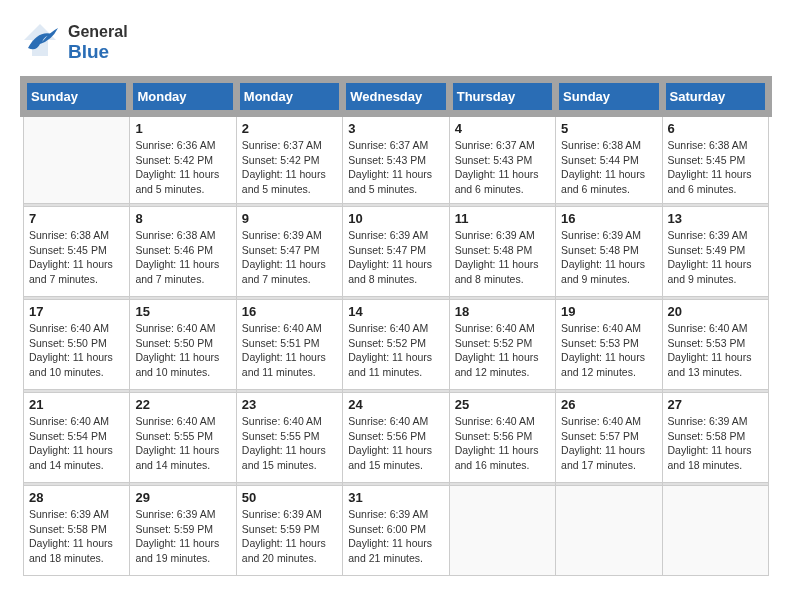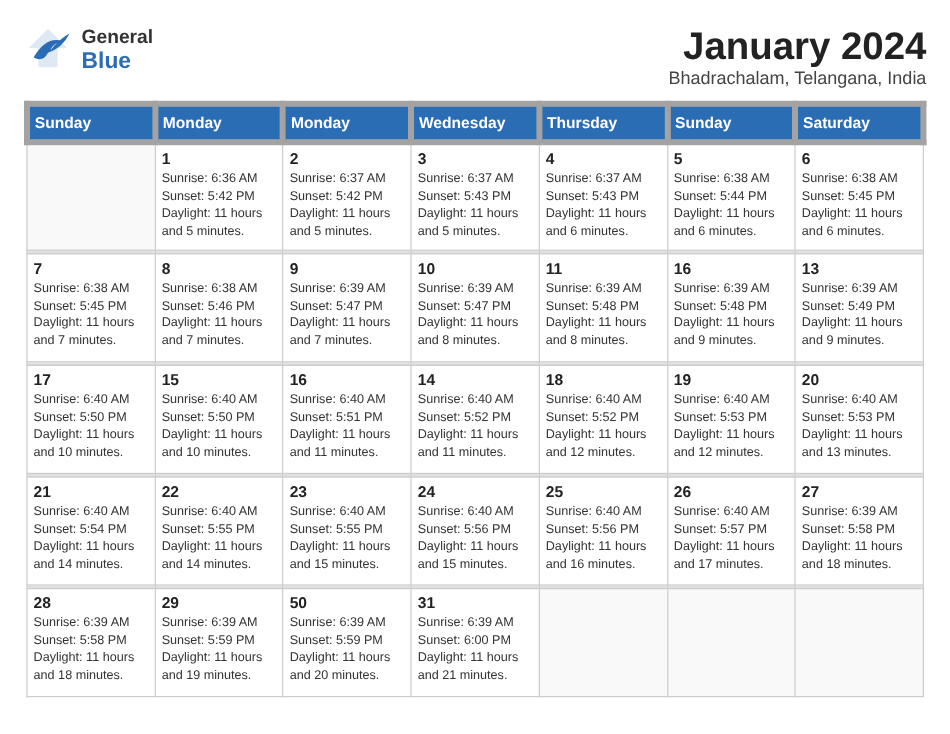--- a/index.html
+++ b/index.html
@@ -87,10 +87,6 @@
       <div style="font-size:19px;font-weight:bold;color:#2a6db5;line-height:1.2;">Blue</div>
     </div>
   </div>
-  <div class="title-area">
-    <div class="month-title">January 2024</div>
-    <div class="subtitle">Bhadrachalam, Telangana, India</div>
-  </div>
 </div>
 
 <table class="calendar">

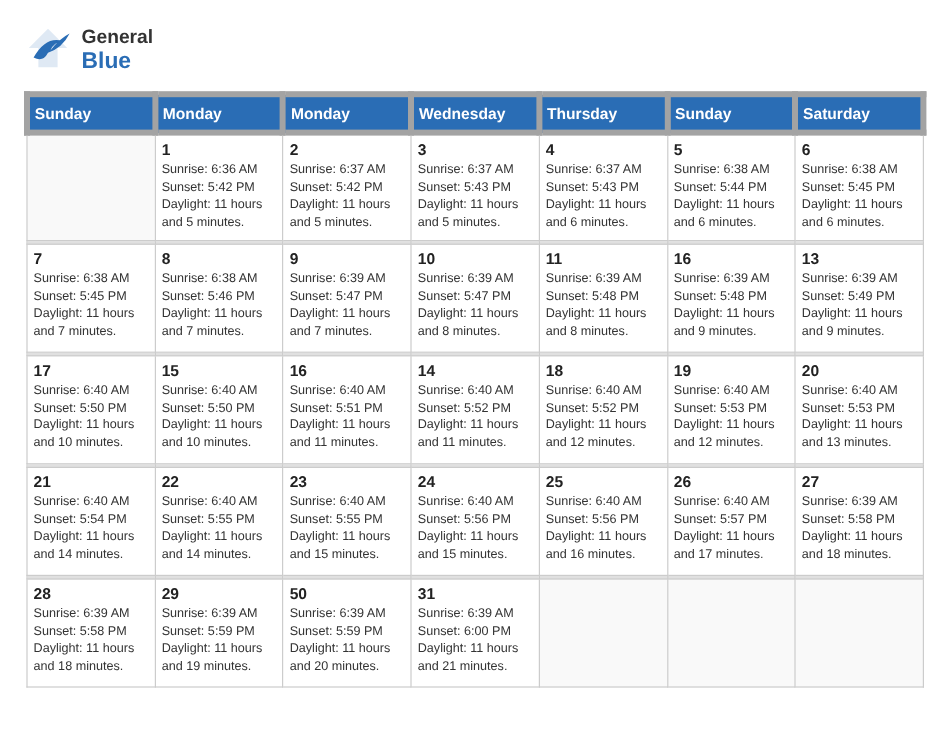--- a/index.html
+++ b/index.html
@@ -45,7 +45,7 @@
       text-align: left;
       font-size: 13px;
       font-weight: bold;
-      border: 5px solid #a3a3a3;
+      border: 7px solid #a3a3a3;
     }
     .calendar td {
       border: 1px solid #ccc;

